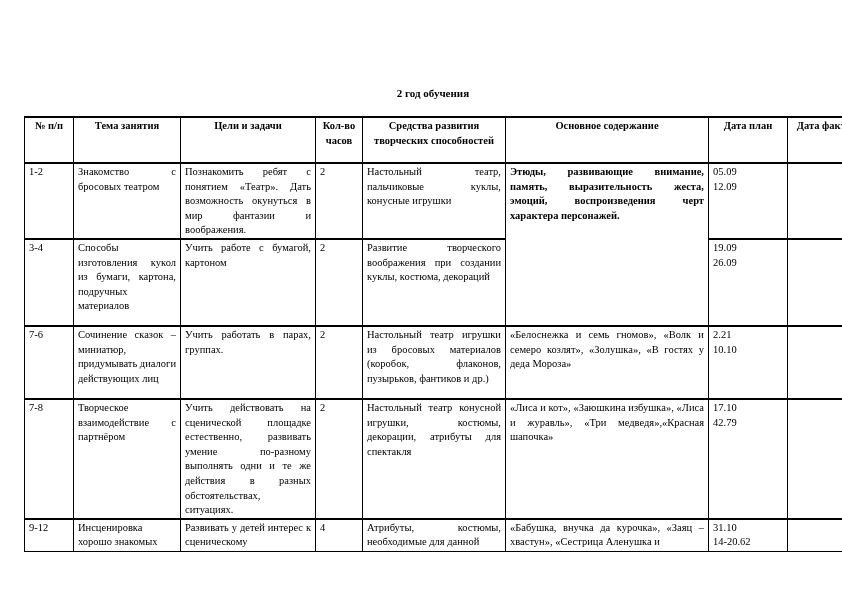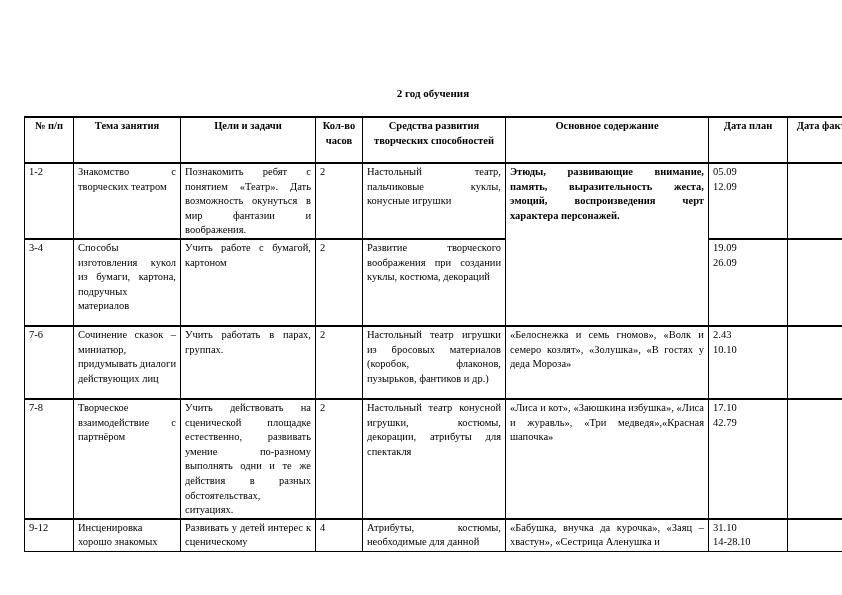--- a/index.html
+++ b/index.html
@@ -49,7 +49,7 @@
 
   <tr class="thick" style="height:72px">
     <td>1-2</td>
-    <td class="just">Знакомство с творческих театром</td>
+    <td class="just">Знакомство с бросовых театром</td>
     <td class="just">Познакомить ребят с понятием «Театр». Дать возможность окунуться в мир фантазии и воображения.</td>
     <td>2</td>
     <td class="just">Настольный театр, пальчиковые куклы, конусные игрушки</td>

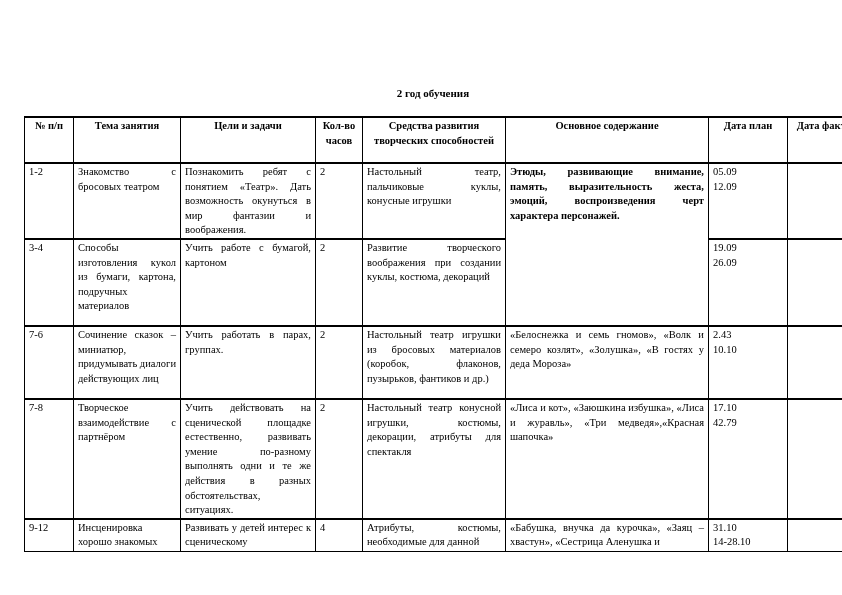--- a/index.html
+++ b/index.html
@@ -82,7 +82,7 @@
     <td class="just">Настольный театр игрушки из бросовых материалов (коробок, флаконов, пузырьков, фантиков и др.)</td>
     <td class="just">«Белоснежка и семь гномов», «Волк и семеро козлят», «Золушка», «В гостях у деда Мороза»</td>
     <td>
-      <div>2.43</div>
+      <div>2.21</div>
       <div>10.10</div>
     </td>
     <td class="nb-right"></td>

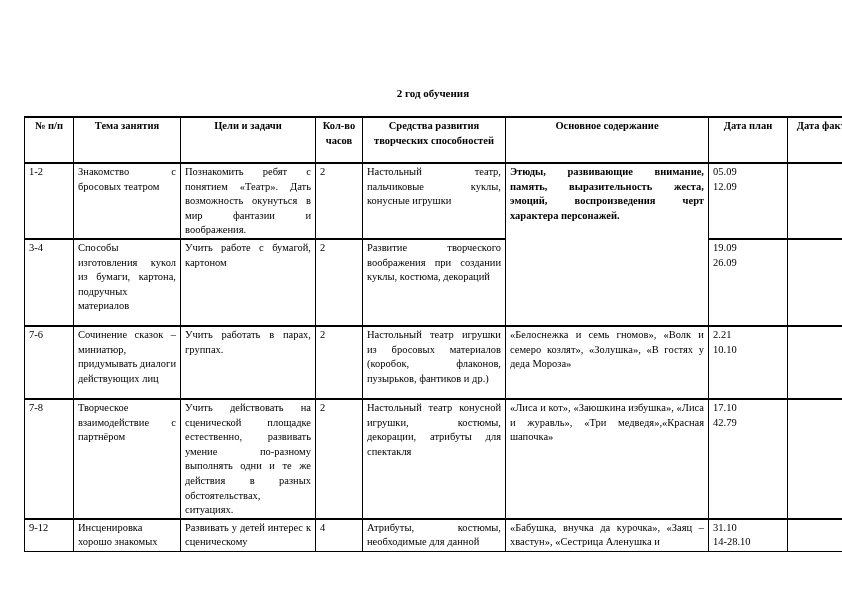--- a/index.html
+++ b/index.html
@@ -111,7 +111,7 @@
     <td class="just">«Бабушка, внучка да курочка», «Заяц – хвастун», «Сестрица Аленушка и</td>
     <td>
       <div>31.10</div>
-      <div>14-28.10</div>
+      <div>14-20.62</div>
     </td>
     <td class="nb-right"></td>
   </tr>

